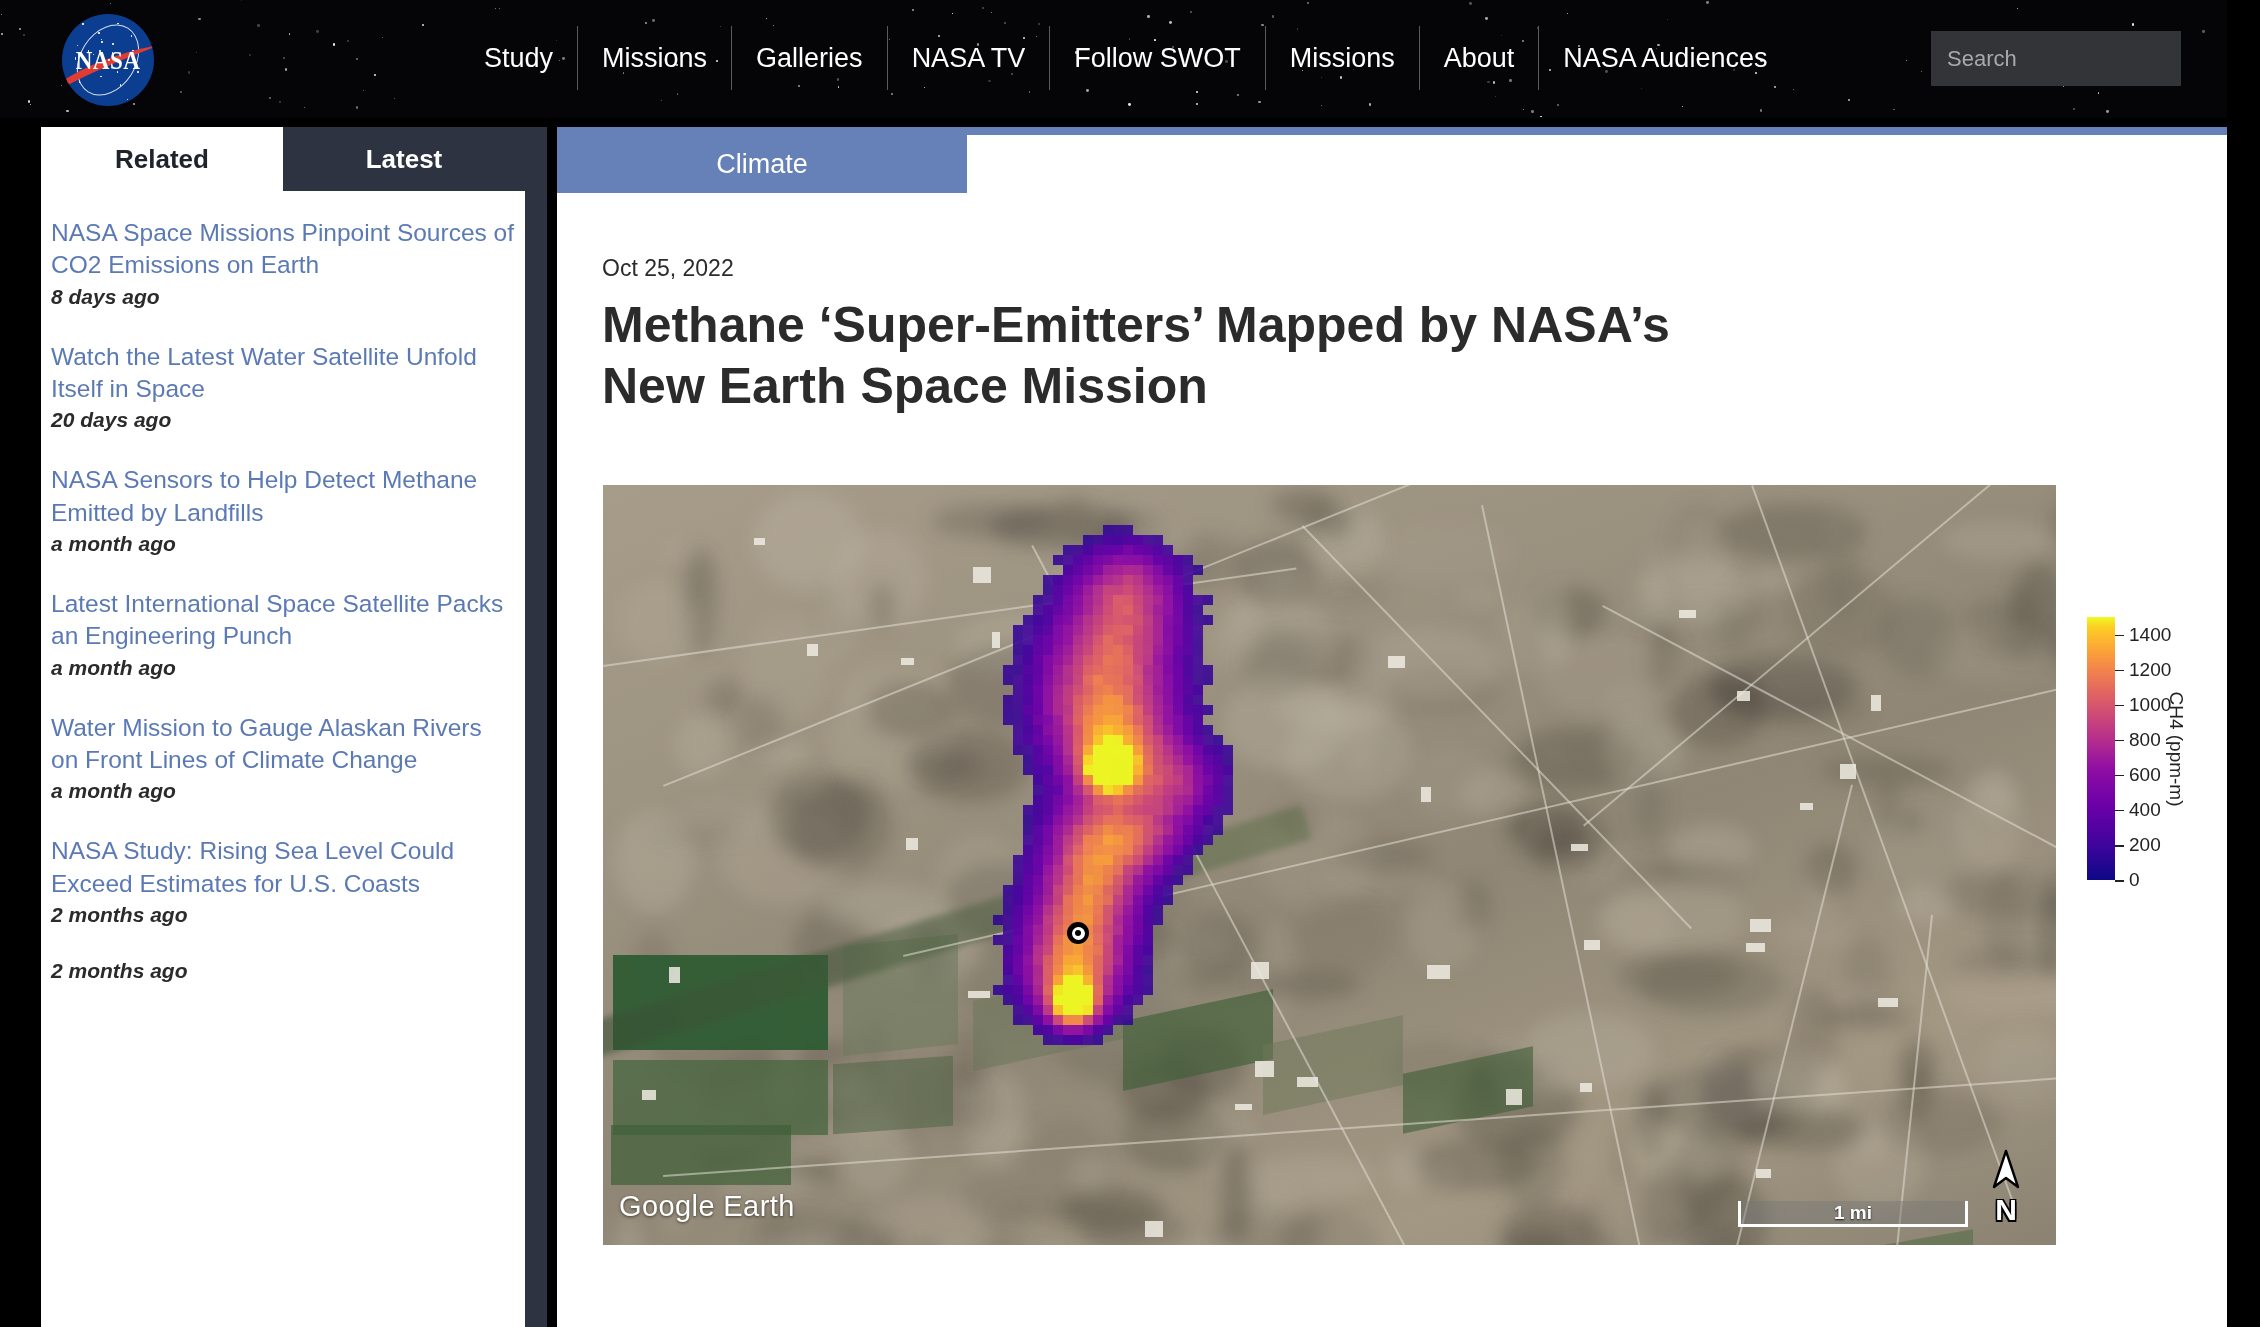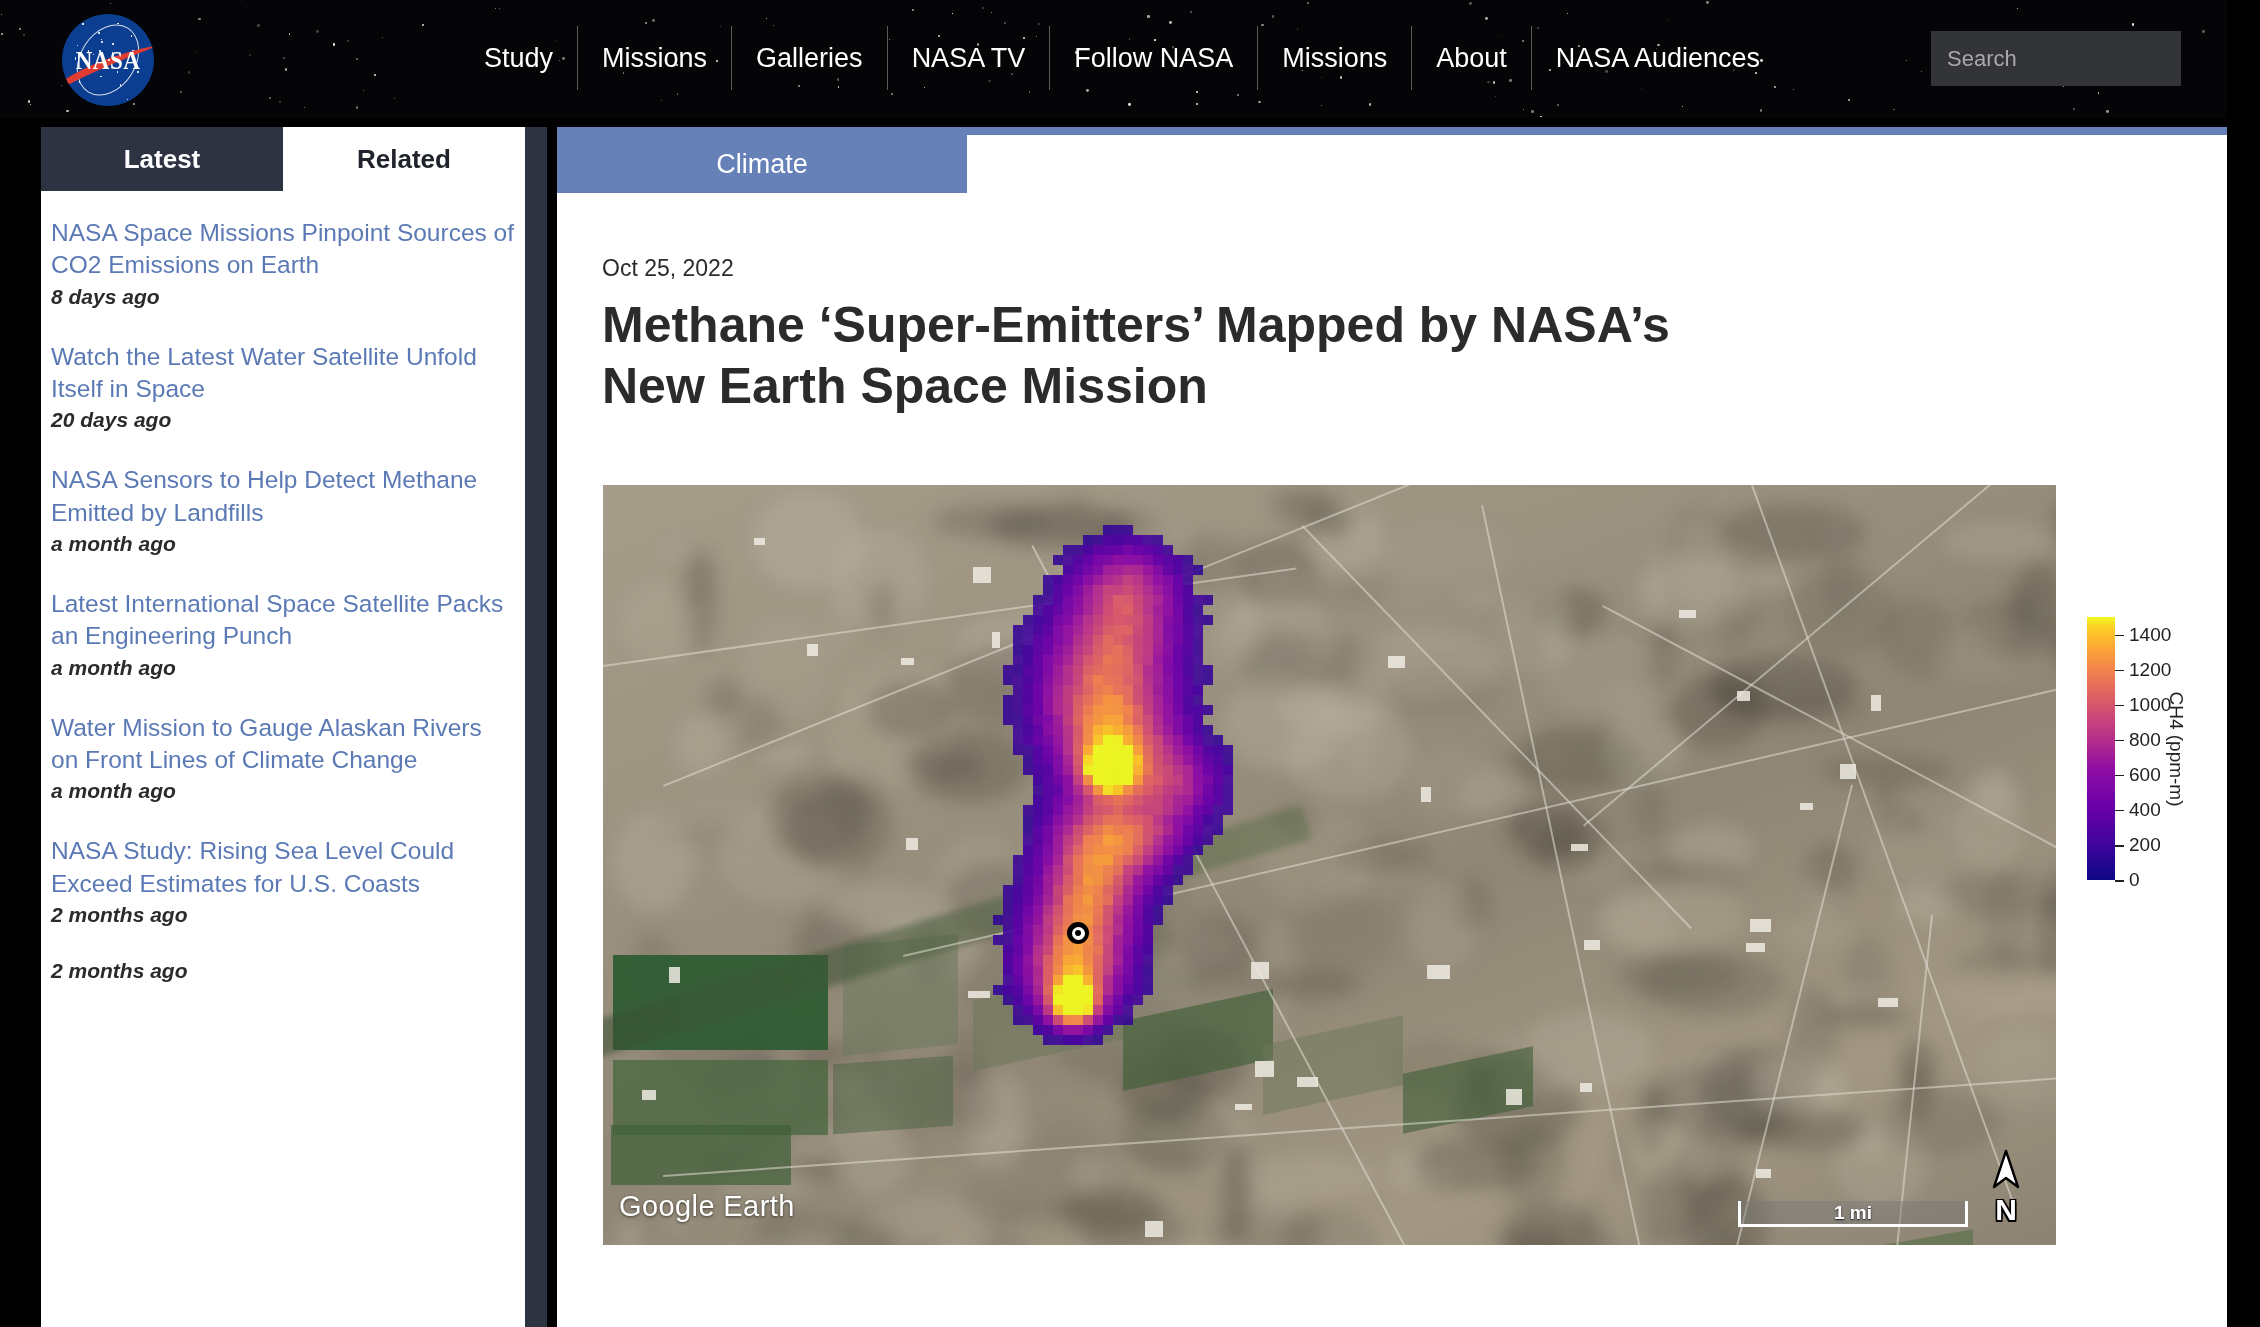--- a/index.html
+++ b/index.html
@@ -378,7 +378,7 @@
       <div class="nav-item">Missions</div>
       <div class="nav-item">Galleries</div>
       <div class="nav-item">NASA TV</div>
-      <div class="nav-item">Follow NASA</div>
+      <div class="nav-item">Follow SWOT</div>
       <div class="nav-item">Missions</div>
       <div class="nav-item">About</div>
       <div class="nav-item">NASA Audiences</div>

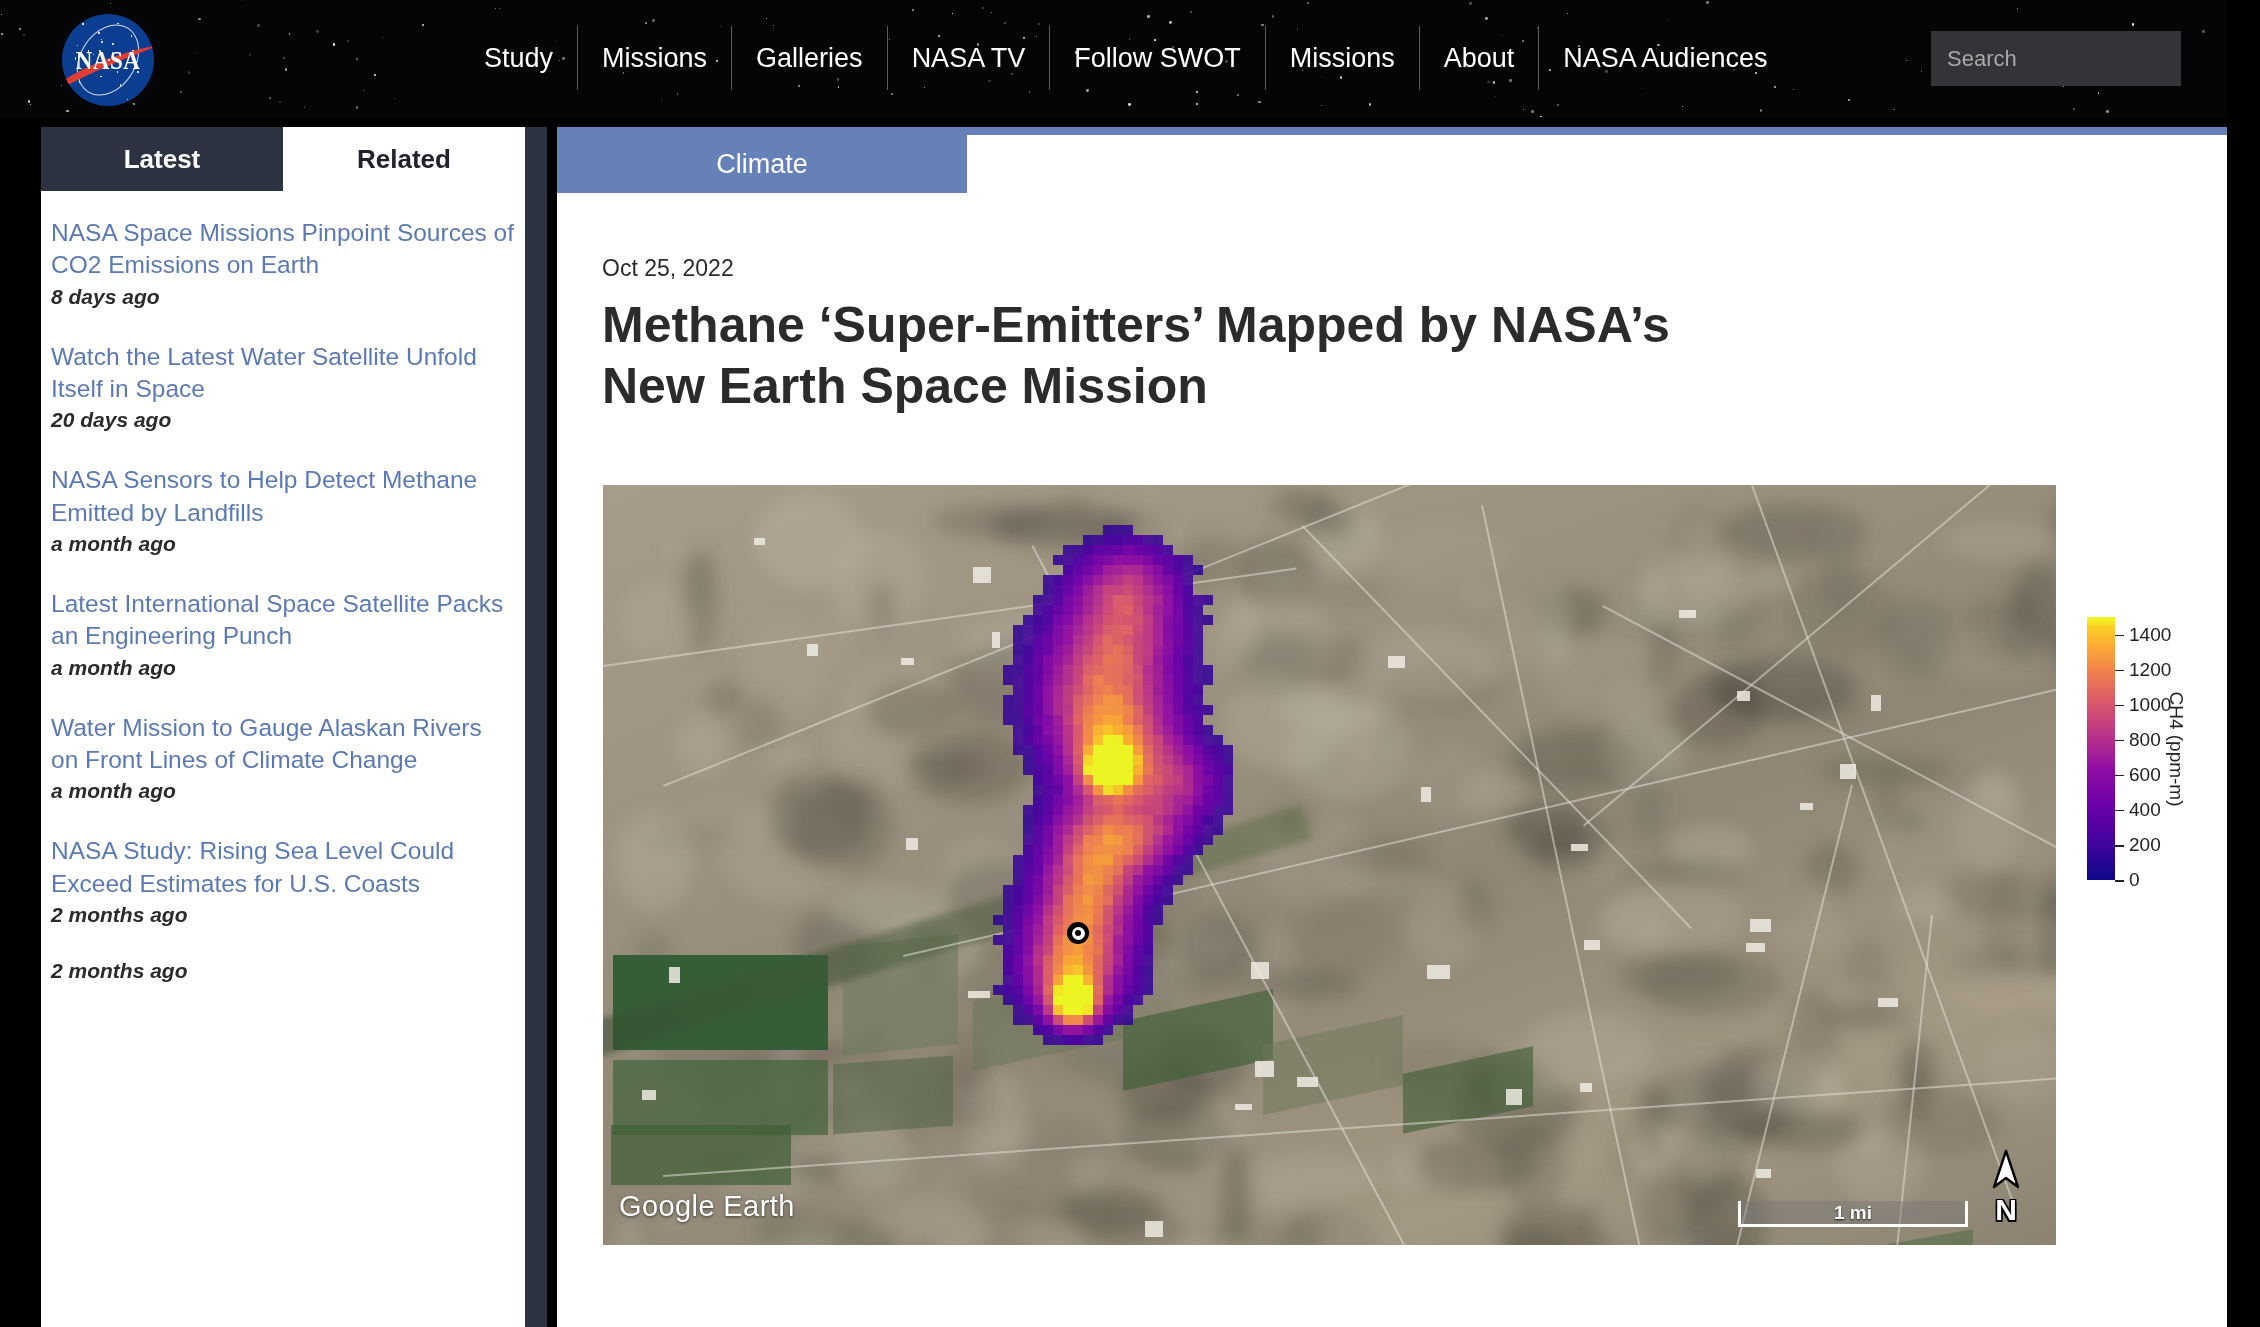--- a/index.html
+++ b/index.html
@@ -397,8 +397,8 @@
 
 <aside class="sidebar">
   <div class="tabs" id="sidebar-tabs">
+      <div class="tab inactive">Related</div>
       <div class="tab active">Latest</div>
-      <div class="tab inactive">Related</div>
     </div>
   <div class="article-list" id="article-list">
       <div class="article">

